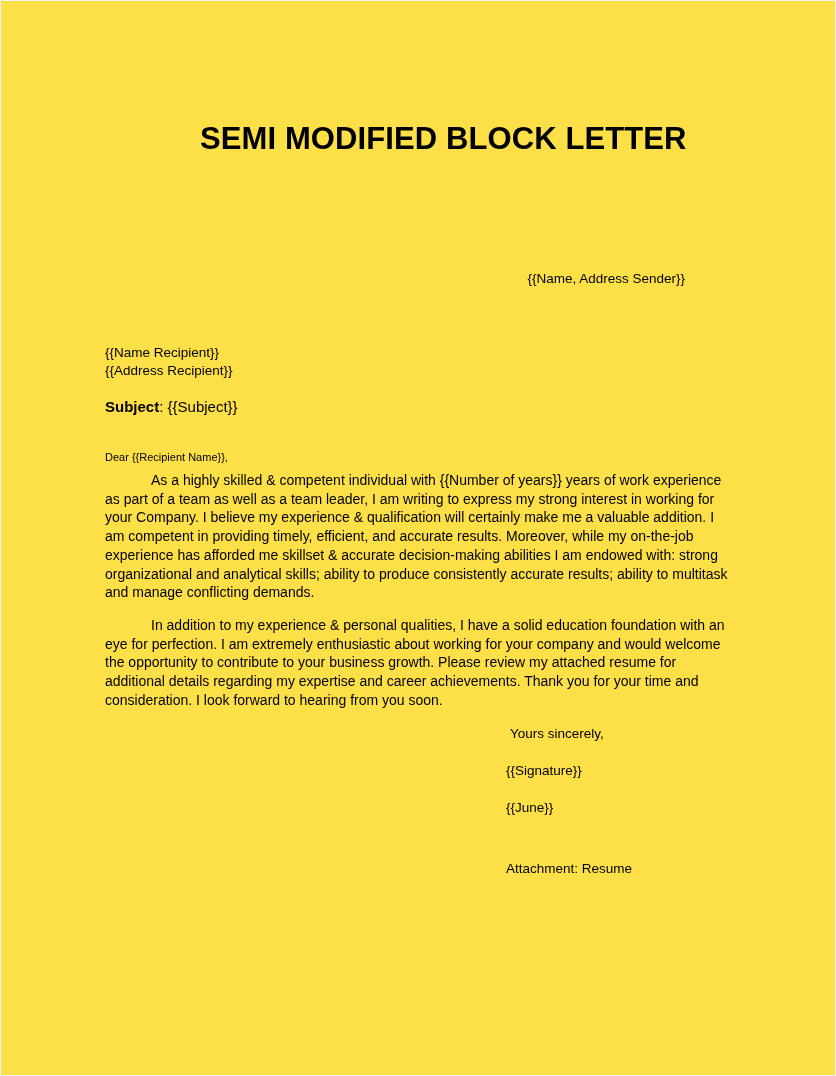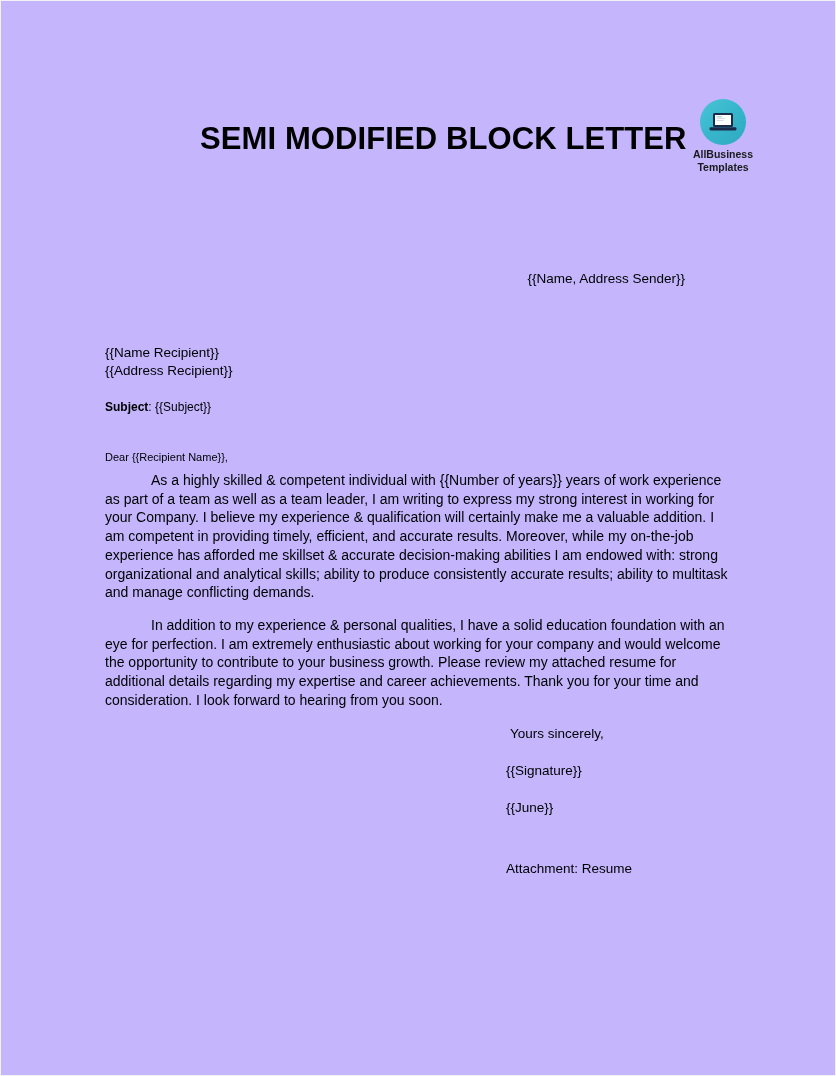--- a/index.html
+++ b/index.html
@@ -19,7 +19,7 @@
     position: relative;
     width: 836px;
     height: 1076px;
-    background: #c4b5fd;
+    background: #fde047;
     box-sizing: border-box;
     border: 1px solid #f2f2f2;
     overflow: hidden;

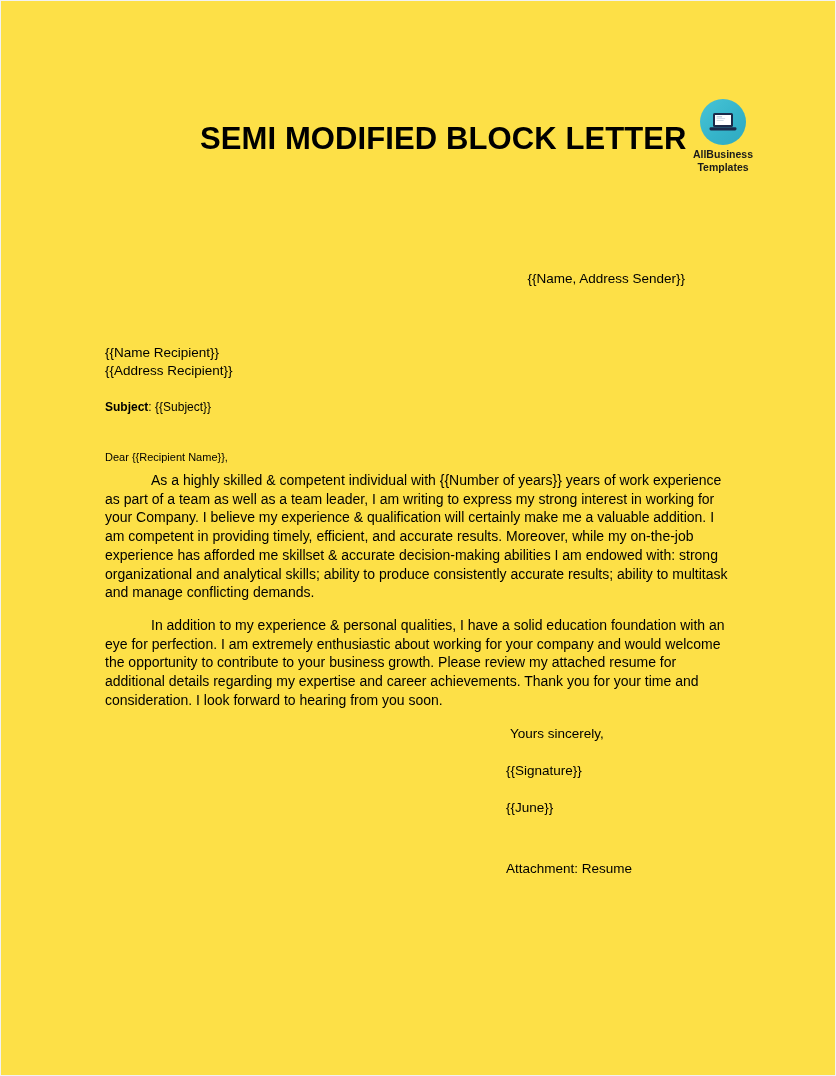--- a/index.html
+++ b/index.html
@@ -145,24 +145,6 @@
 
   <div class="doc-title">SEMI MODIFIED BLOCK LETTER</div>
 
-  <div class="logo-block">
-    <div class="logo-circle">
-      <span>
-        <svg width="28" height="22" viewBox="0 0 28 22" xmlns="http://www.w3.org/2000/svg">
-          <rect x="4" y="2" width="20" height="14" rx="1.6" fill="#1b2a4a"></rect>
-          <rect x="6" y="4" width="16" height="10" fill="#ffffff"></rect>
-          <rect x="7.6" y="5.4" width="5.5" height="0.9" fill="#9fb3c8"></rect>
-          <rect x="7.6" y="7.2" width="8.5" height="0.9" fill="#cfd8e3"></rect>
-          <rect x="7.6" y="9.0" width="7" height="0.9" fill="#cfd8e3"></rect>
-          <rect x="0.5" y="16.2" width="27" height="3.2" rx="1.4" fill="#1b2a4a"></rect>
-        </svg>
-      </span>
-    </div>
-    <div class="logo-caption">
-      <div>AllBusiness</div>
-      <div>Templates</div>
-    </div>
-  </div>
 
   <div class="sender-block">
     <div>{{Name, Address Sender}}</div>

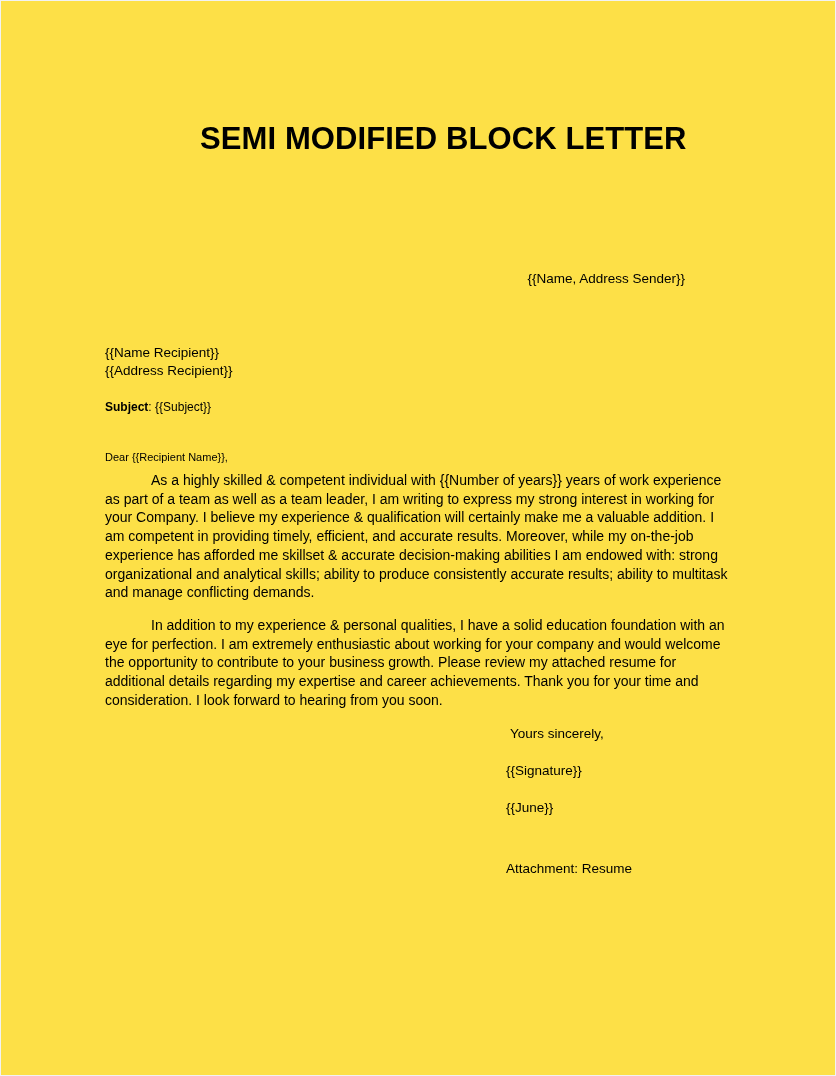--- a/index.html
+++ b/index.html
@@ -94,7 +94,7 @@
     position: absolute;
     left: 104px;
     top: 397px;
-    font-size: 12px;
+    font-size: 15px;
     line-height: 18px;
   }
   .subject-line .lbl { font-weight: bold; }

